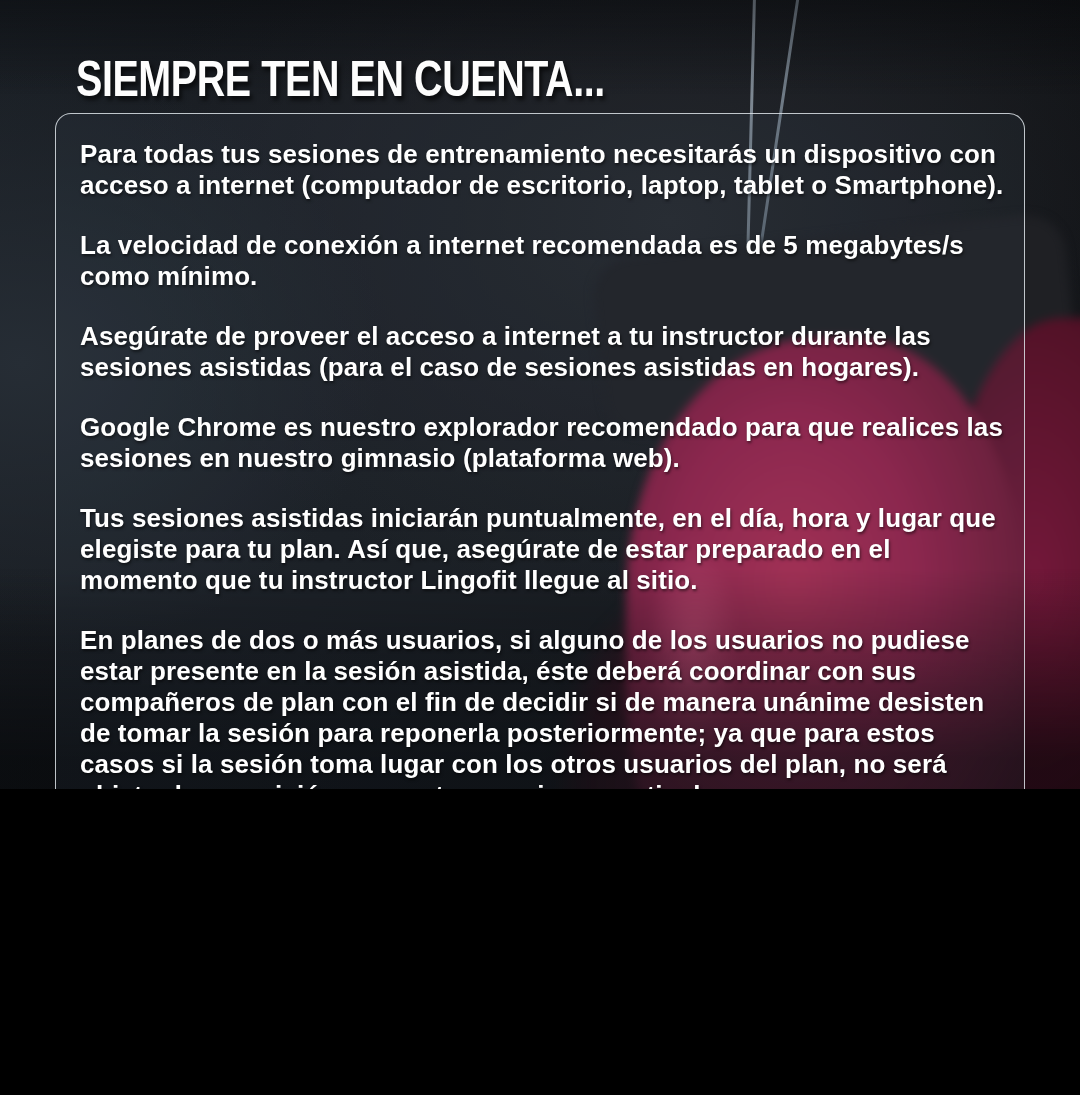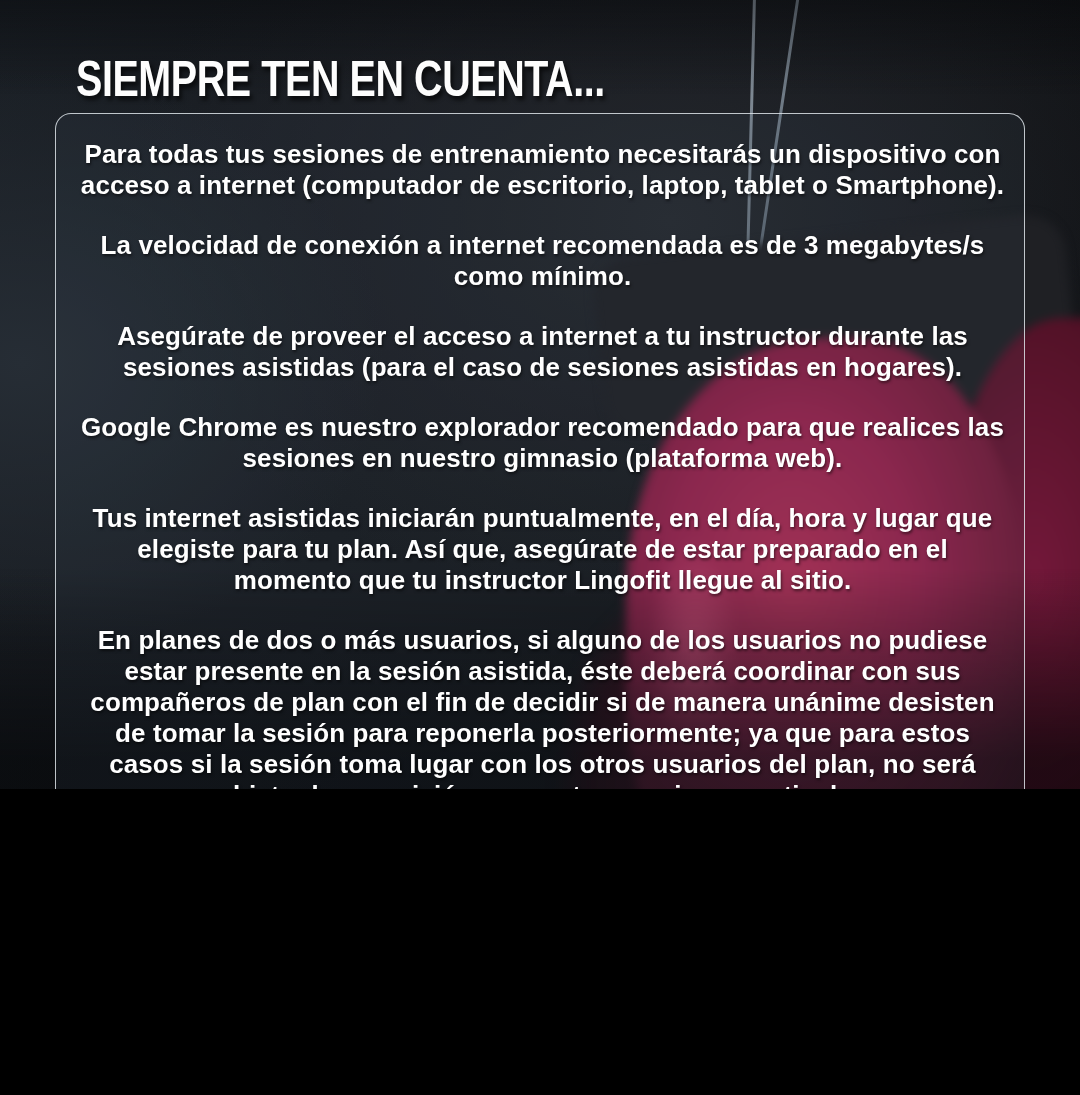--- a/index.html
+++ b/index.html
@@ -55,7 +55,7 @@
   }
   .panel p{
     margin:0 1px 29px;color:#ffffff;font-size:26px;line-height:31px;font-weight:600;
-    letter-spacing:0.1px;text-shadow:1px 2px 3px rgba(0,0,0,0.55);text-align:center;
+    letter-spacing:0.1px;text-shadow:1px 2px 3px rgba(0,0,0,0.55);
   }
   
   .logo{position:absolute;left:0;top:958px;width:1080px;text-align:center;color:#fff;}

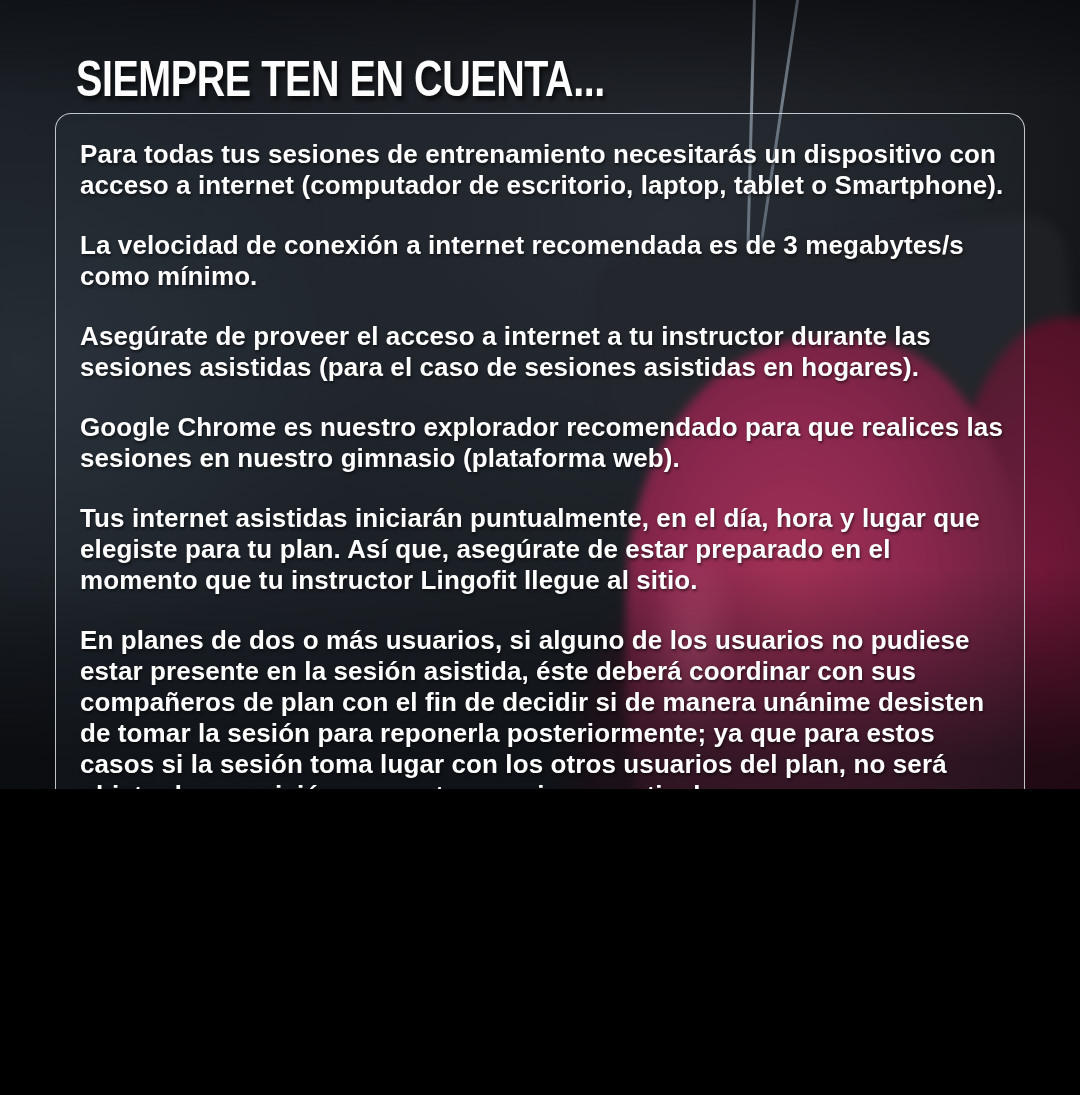--- a/index.html
+++ b/index.html
@@ -97,7 +97,7 @@
 
   <section class="panel">
     <p>Para todas tus sesiones de entrenamiento necesitarás un dispositivo con acceso a internet (computador de escritorio, laptop, tablet o Smartphone).</p>
-    <p>La velocidad de conexión a internet recomendada es de 3 megabytes/s como mínimo.</p>
+    <p>La velocidad de conexión a internet recomendada es de 5 megabytes/s como mínimo.</p>
     <p>Asegúrate de proveer el acceso a internet a tu instructor durante las sesiones asistidas (para el caso de sesiones asistidas en hogares).</p>
     <p>Google Chrome es nuestro explorador recomendado para que realices las sesiones en nuestro gimnasio (plataforma web).</p>
     <p>Tus internet asistidas iniciarán puntualmente, en el día, hora y lugar que elegiste para tu plan. Así que, asegúrate de estar preparado en el momento que tu instructor Lingofit llegue al sitio.</p>

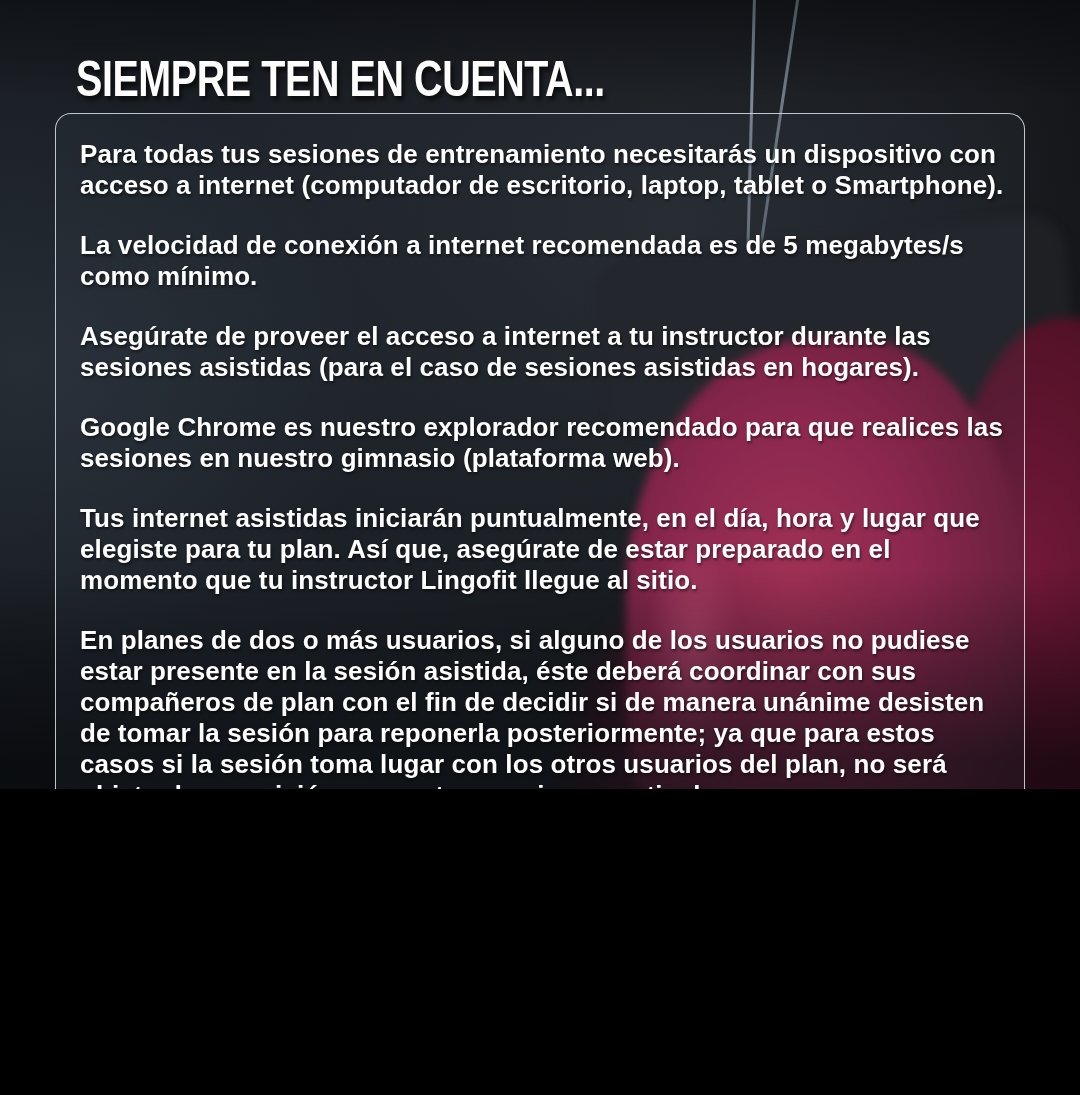--- a/index.html
+++ b/index.html
@@ -100,7 +100,7 @@
     <p>La velocidad de conexión a internet recomendada es de 5 megabytes/s como mínimo.</p>
     <p>Asegúrate de proveer el acceso a internet a tu instructor durante las sesiones asistidas (para el caso de sesiones asistidas en hogares).</p>
     <p>Google Chrome es nuestro explorador recomendado para que realices las sesiones en nuestro gimnasio (plataforma web).</p>
-    <p>Tus internet asistidas iniciarán puntualmente, en el día, hora y lugar que elegiste para tu plan. Así que, asegúrate de estar preparado en el momento que tu instructor Lingofit llegue al sitio.</p>
+    <p>Tus sesiones asistidas iniciarán puntualmente, en el día, hora y lugar que elegiste para tu plan. Así que, asegúrate de estar preparado en el momento que tu instructor Lingofit llegue al sitio.</p>
     <p>En planes de dos o más usuarios, si alguno de los usuarios no pudiese estar presente en la sesión asistida, éste deberá coordinar con sus compañeros de plan con el fin de decidir si de manera unánime desisten de tomar la sesión para reponerla posteriormente; ya que para estos casos si la sesión toma lugar con los otros usuarios del plan, no será objeto de reposición para este usuario en particular.</p>
   </section>
 

